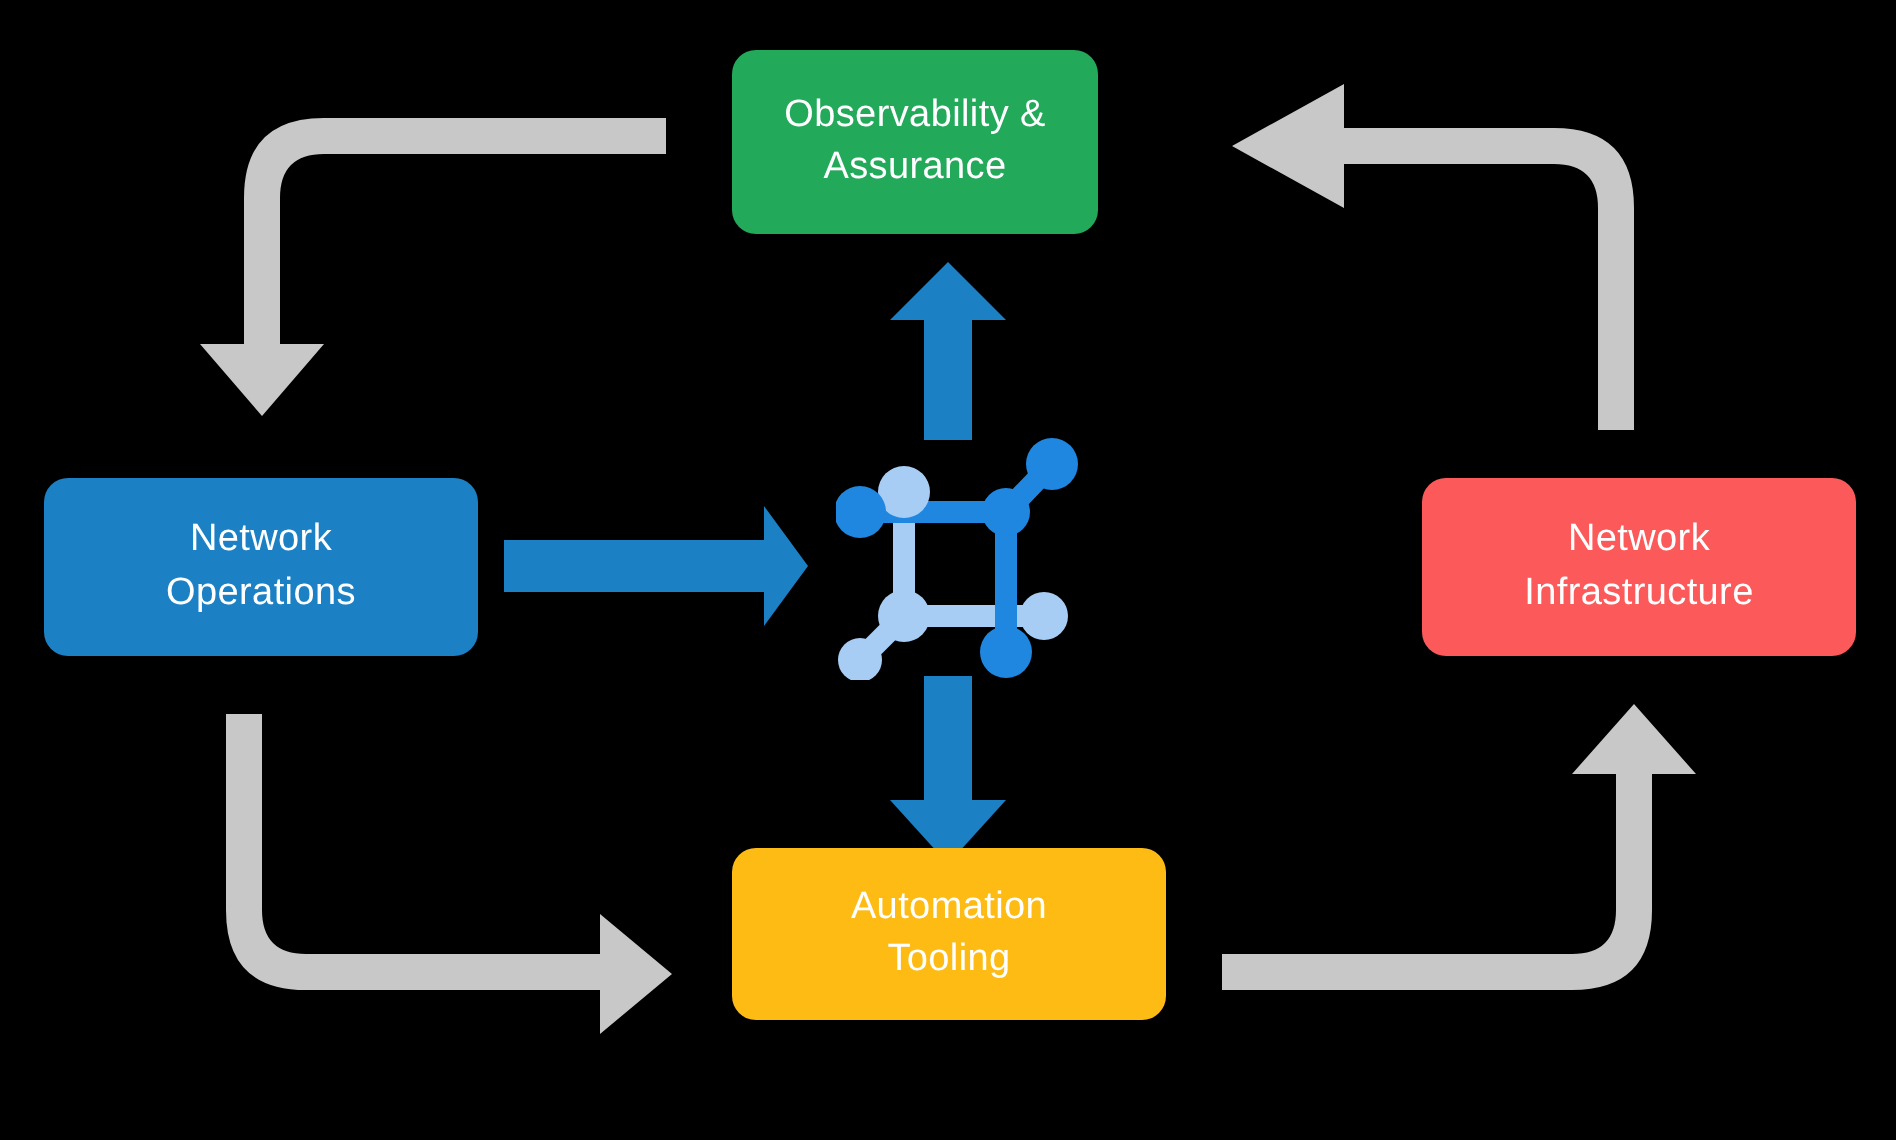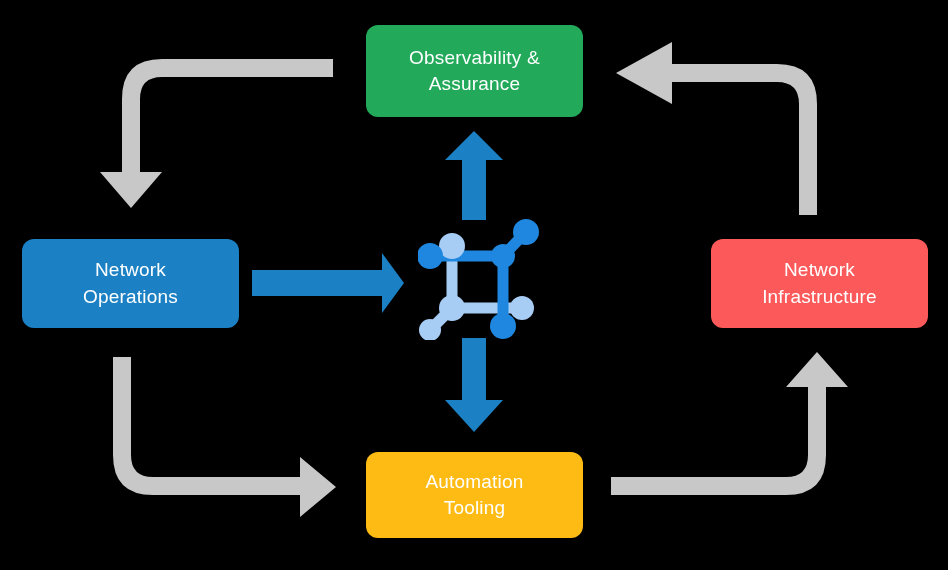--- a/index.html
+++ b/index.html
@@ -42,7 +42,7 @@
     padding: 6px 10px;
   }
   #box-observability {
-    left: 366px; top: 25px; width: 217px; height: 92px;
+    left: 366px; top: 25px; width: 183px; height: 92px;
     background: #22a95a;
   }
   #box-operations {

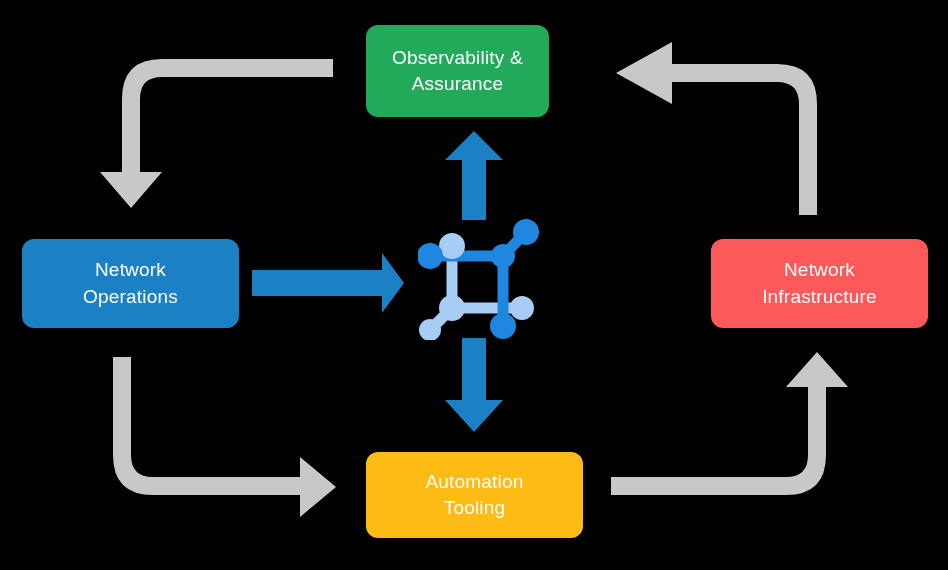--- a/index.html
+++ b/index.html
@@ -54,7 +54,7 @@
     background: #fc5a5a;
   }
   #box-automation {
-    left: 366px; top: 452px; width: 217px; height: 86px;
+    left: 366px; top: 424px; width: 217px; height: 86px;
     background: #fdbb14;
   }
   .box-label {

